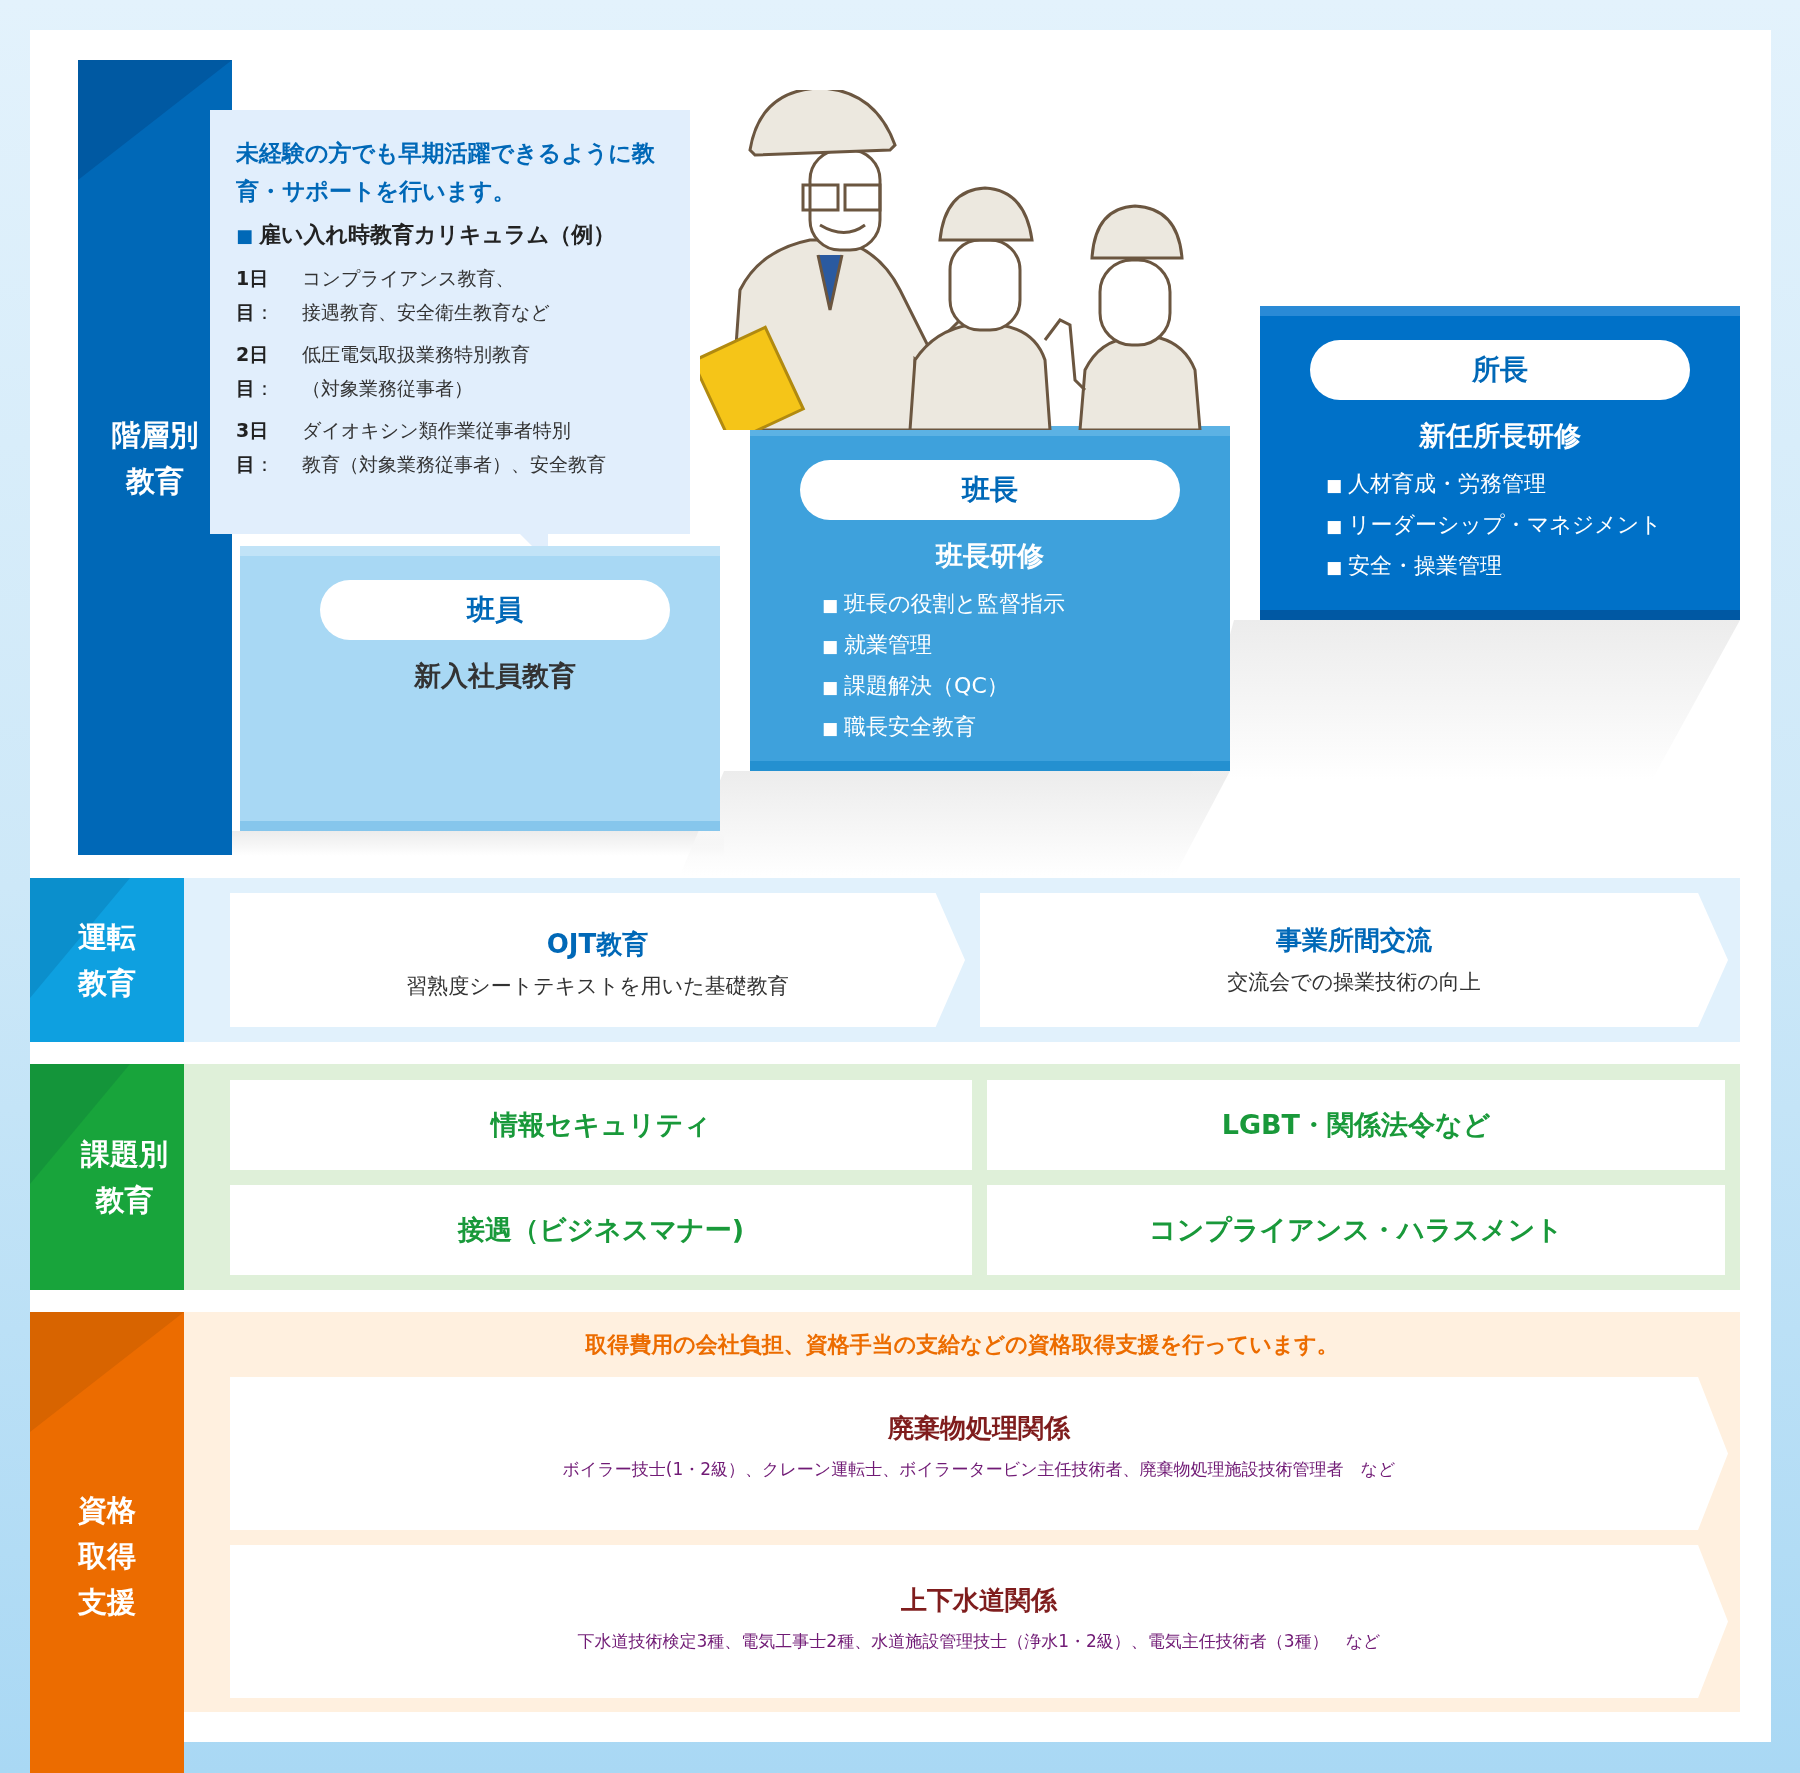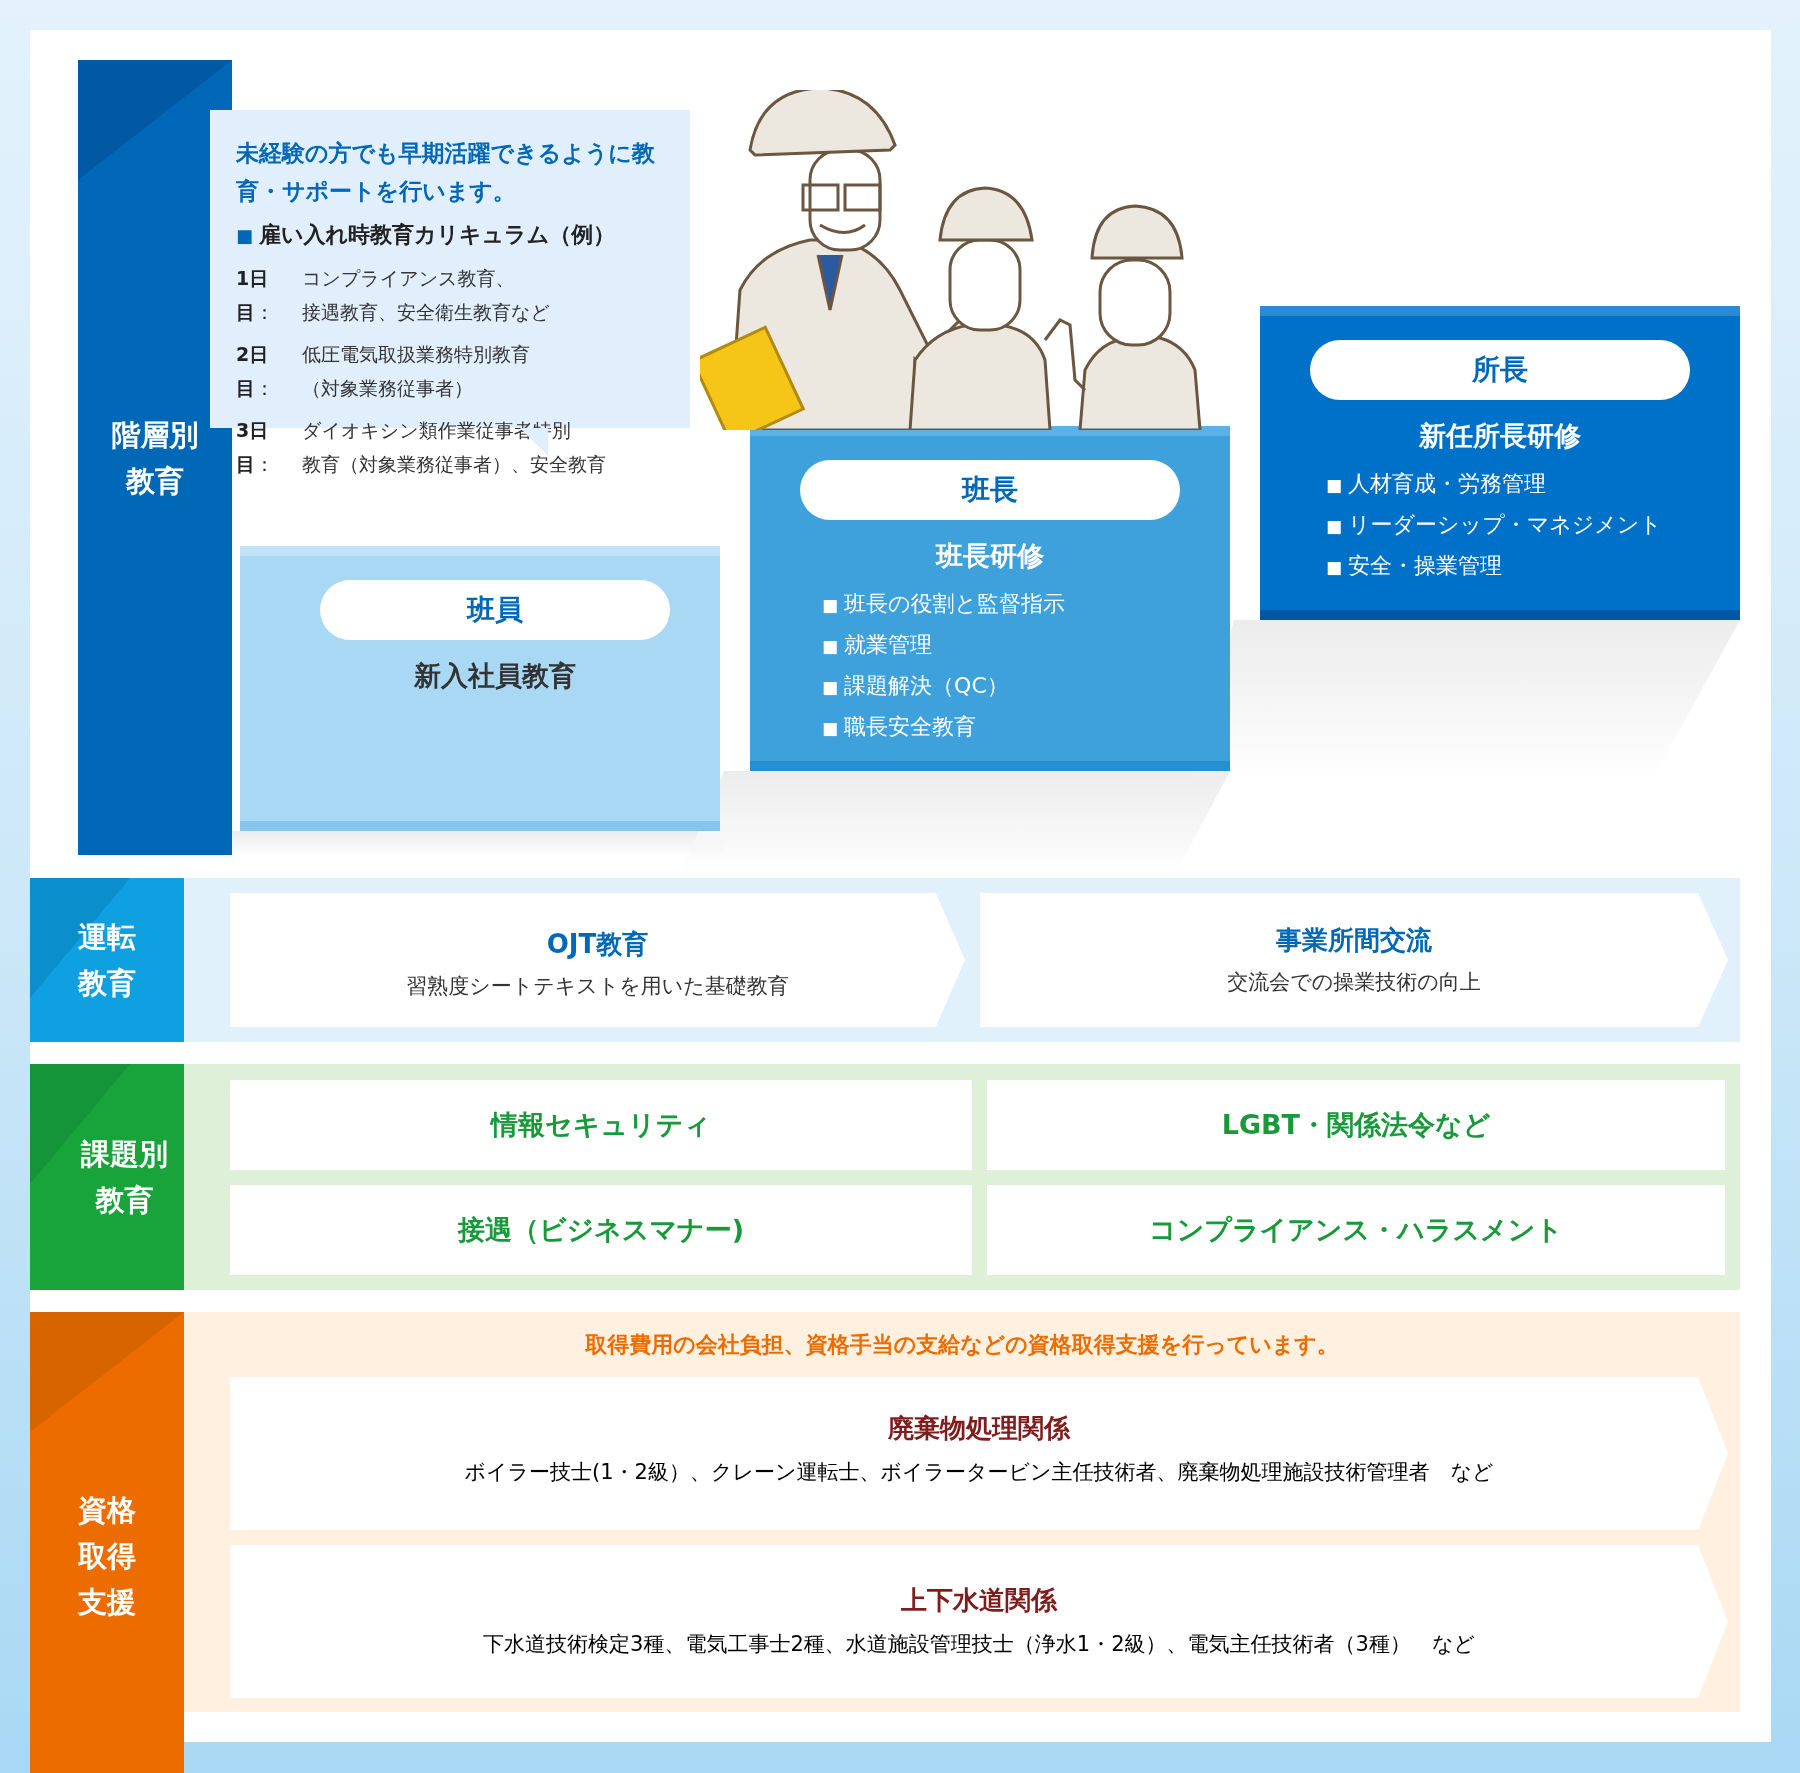--- a/index.html
+++ b/index.html
@@ -36,7 +36,7 @@
 
   
   .bubble {
-    position: absolute; left: 210px; top: 80px; width: 480px; height: 318px;
+    position: absolute; left: 210px; top: 80px; width: 480px; height: 424px;
     background: #e1eefc; padding: 24px 24px 0 26px;
   }
   .bubble::after {

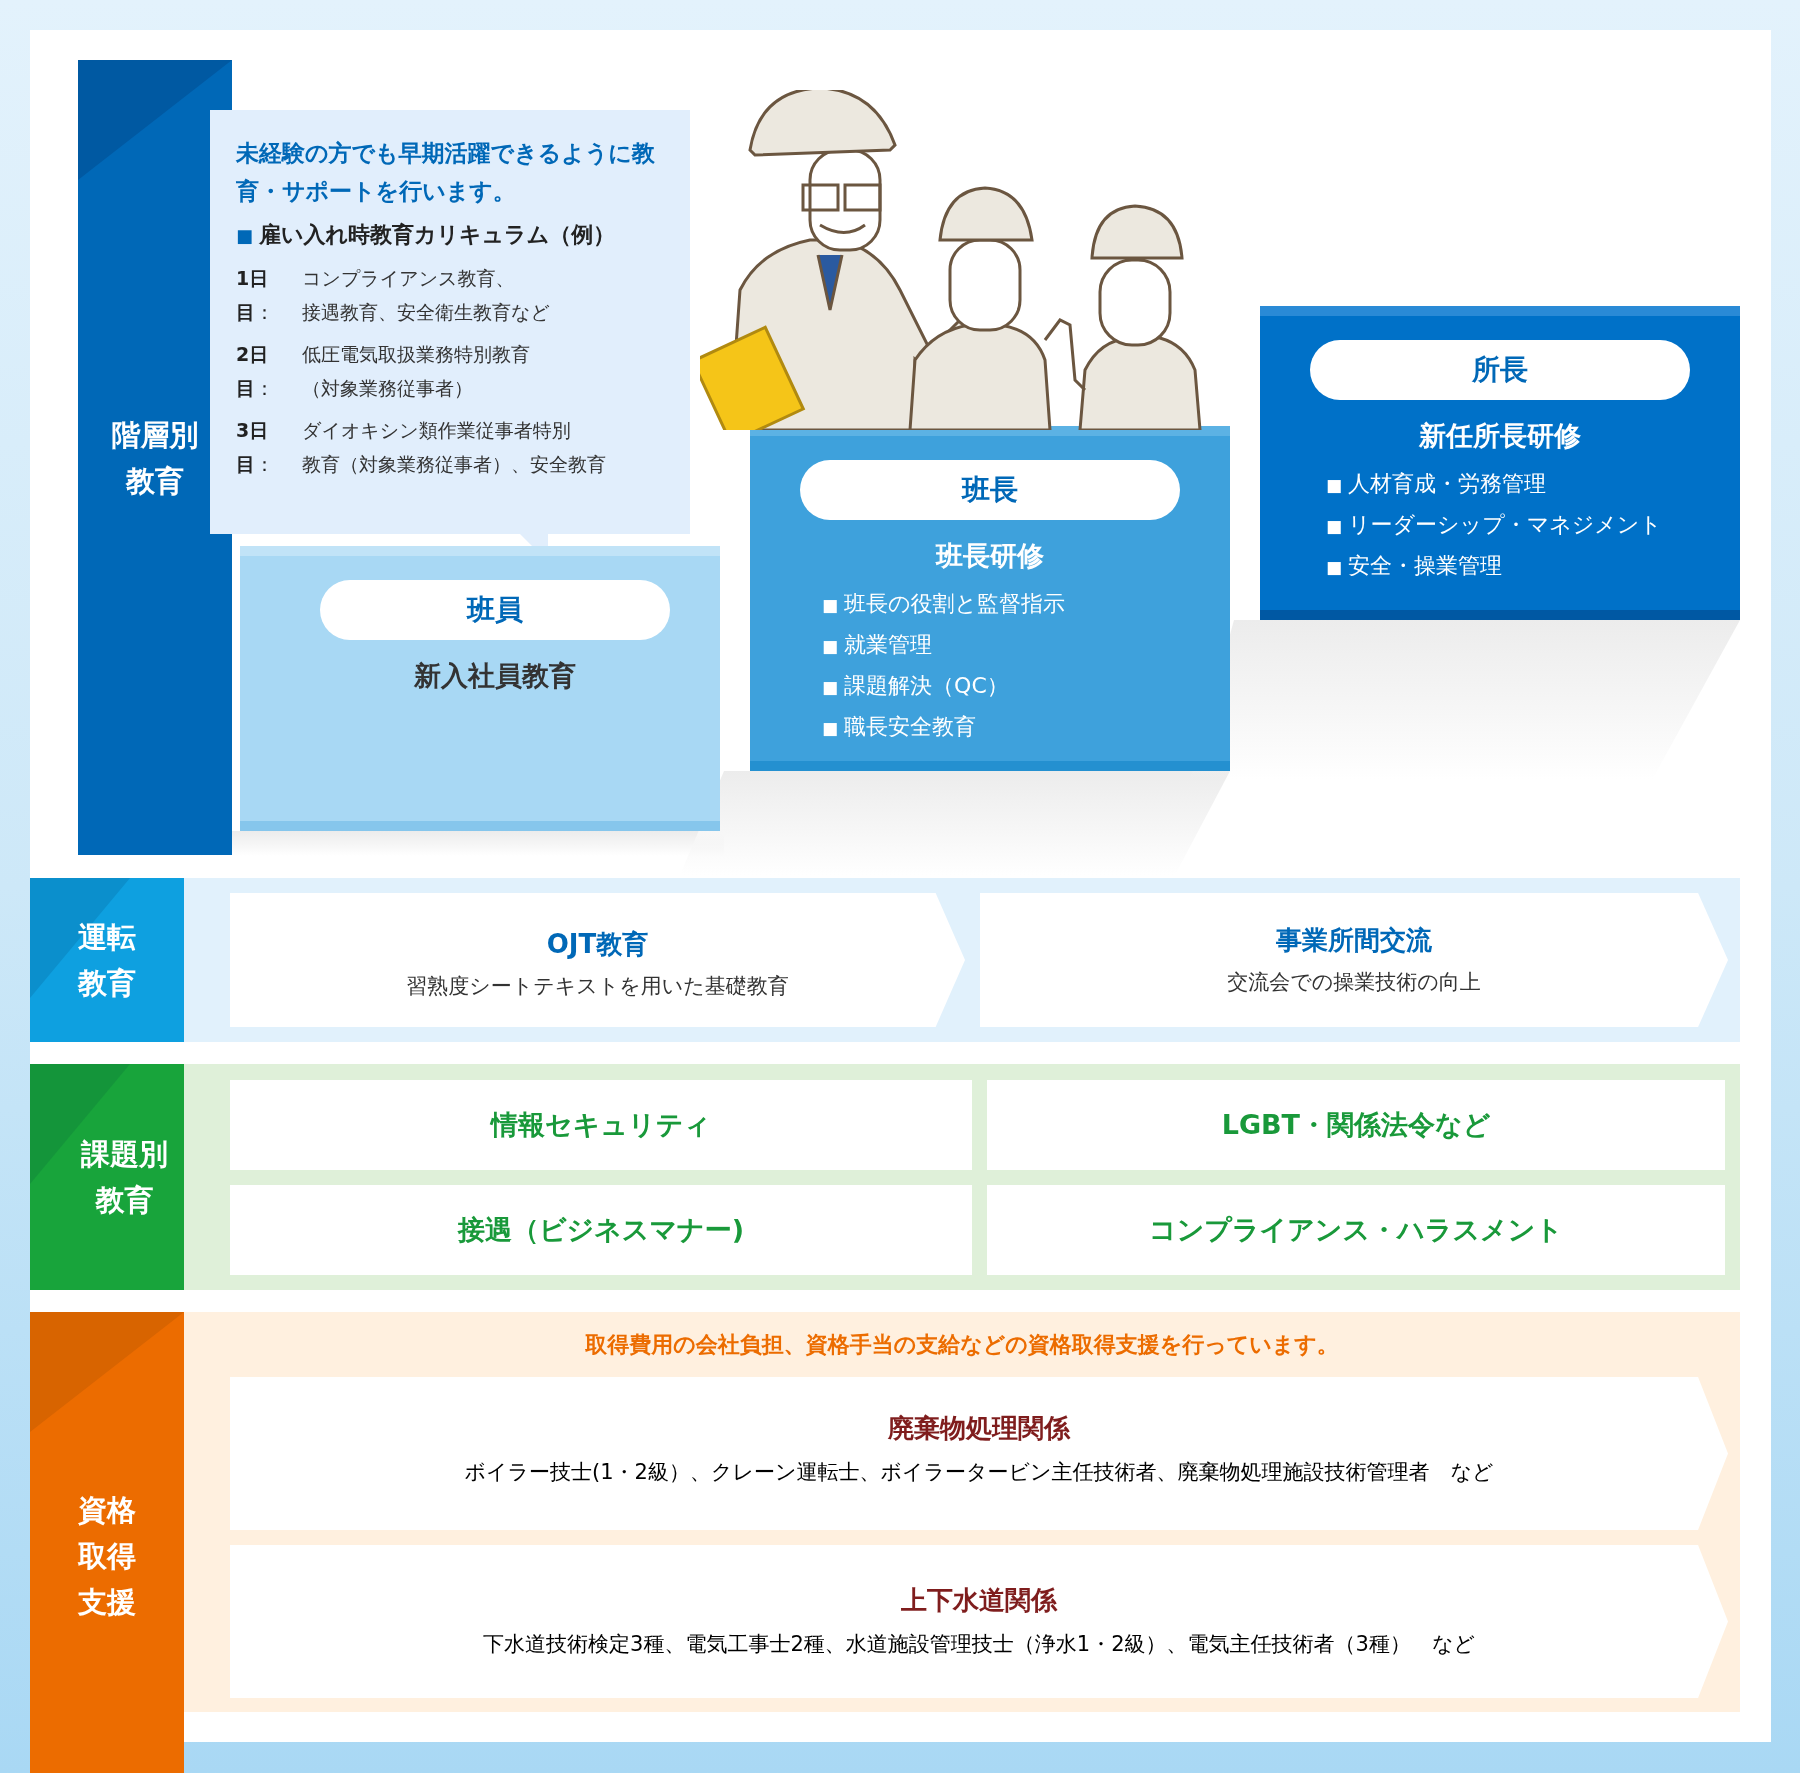--- a/index.html
+++ b/index.html
@@ -101,7 +101,7 @@
   .qual-lead { position: absolute; left: 184px; top: 1330px; width: 1556px; text-align: center; color: #ec6c00; font-weight: bold; font-size: 22px; }
   .qual-box { color: #333; }
   .qual-title { color: #7f1d1d; font-size: 26px; font-weight: bold; }
-  .qual-desc { font-size: 21px; margin-top: 12px; color: #000000; }
+  .qual-desc { font-size: 17px; margin-top: 12px; color: #701a75; }
 </style>
 </head>
 <body>

